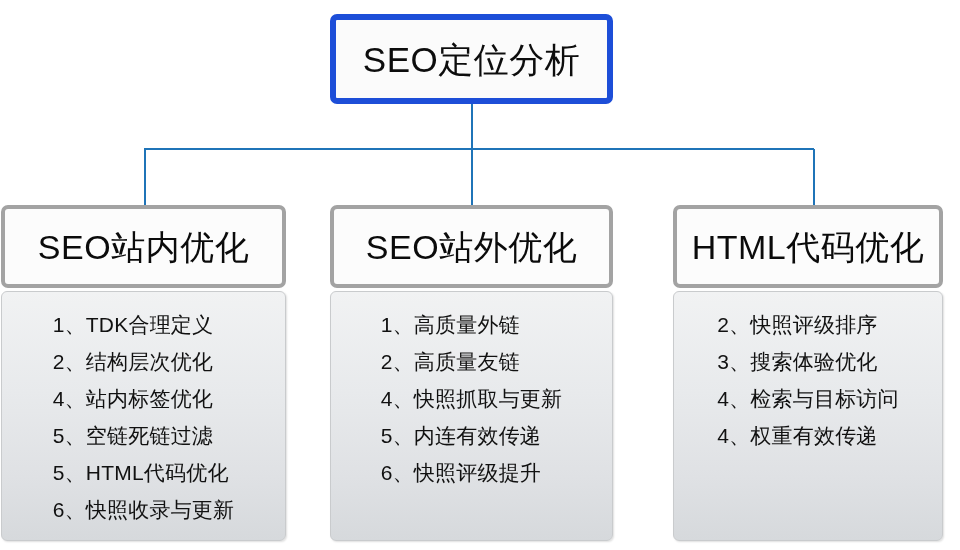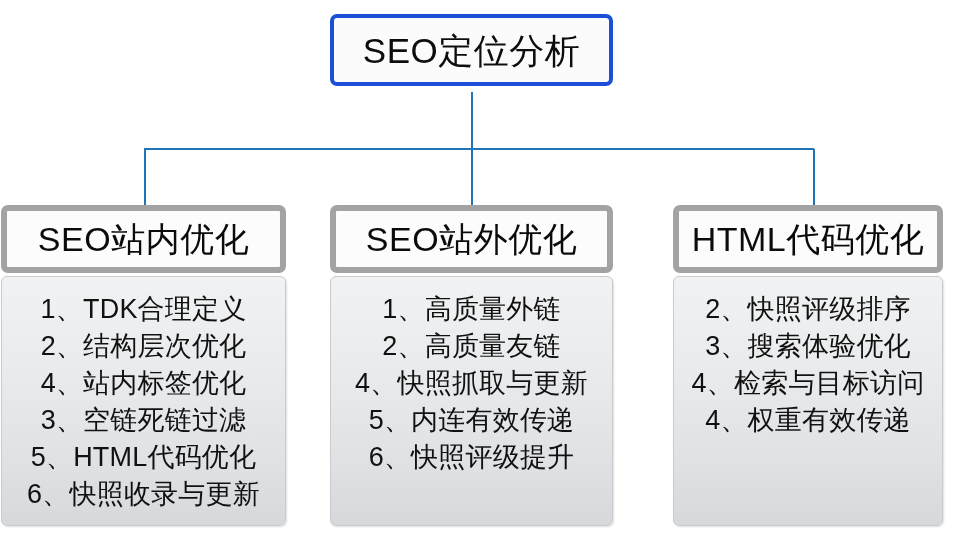--- a/index.html
+++ b/index.html
@@ -38,9 +38,9 @@
     left: 330px;
     top: 14px;
     width: 283px;
-    height: 72px;
+    height: 90px;
     box-sizing: border-box;
-    border: 4px solid #1d4ed8;
+    border: 6px solid #1d4ed8;
     border-radius: 7px;
     background: #fbfbfb;
     display: flex;

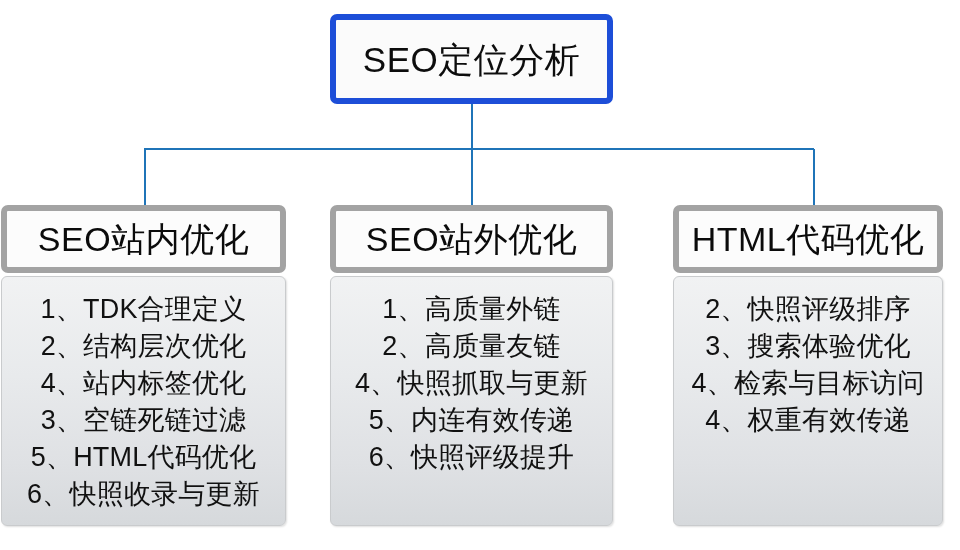--- a/index.html
+++ b/index.html
@@ -66,8 +66,8 @@
 
   .col-header {
     box-sizing: border-box;
-    height: 68px;
-    border: 6px solid #a3a3a3;
+    height: 83px;
+    border: 4px solid #a3a3a3;
     border-radius: 7px;
     background: #fcfcfc;
     display: flex;

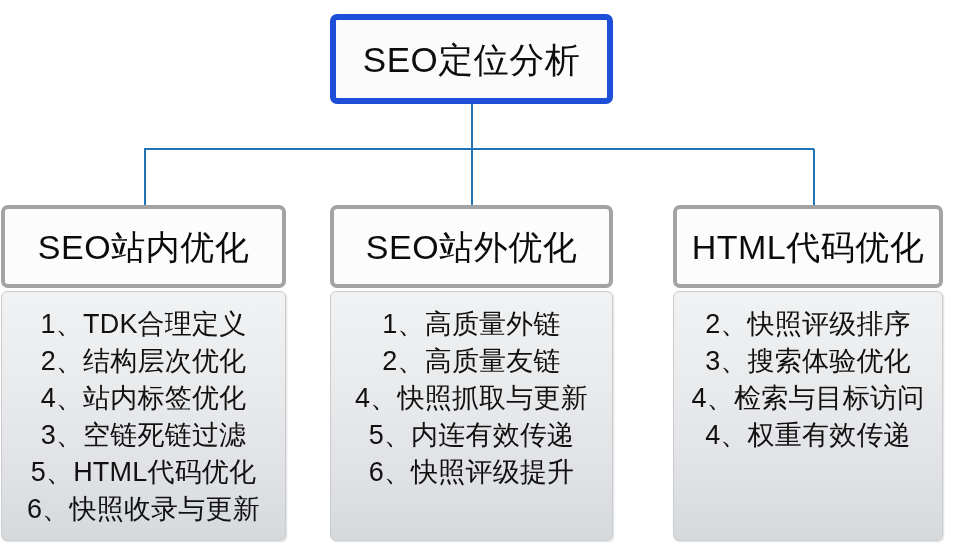--- a/index.html
+++ b/index.html
@@ -101,12 +101,11 @@
     padding: 0;
   }
   .item {
-    font-size: 27px;
+    font-size: 21px;
     line-height: 37px;
     color: #111111;
     white-space: nowrap;
     letter-spacing: 0.2px;
-    text-align: center;
   }
 </style>
 </head>

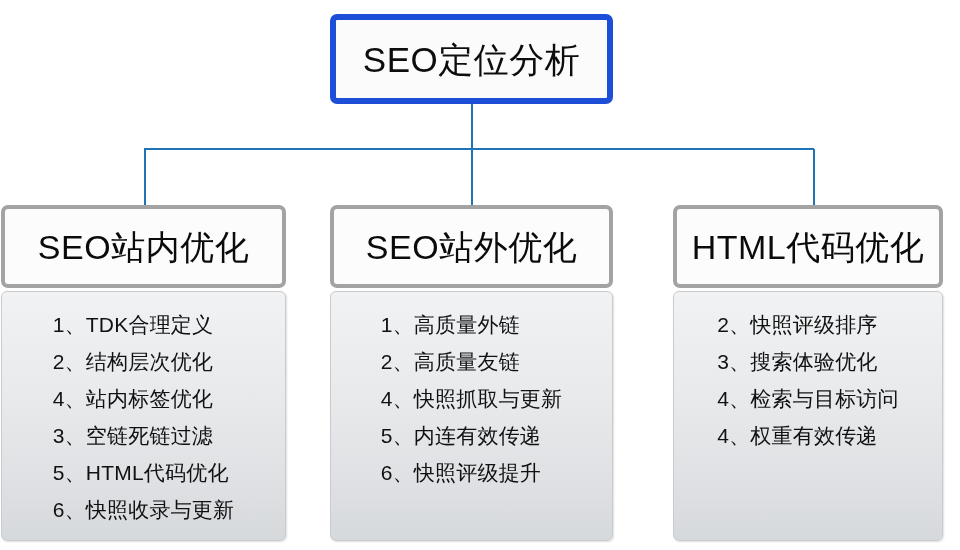--- a/index.html
+++ b/index.html
@@ -137,7 +137,7 @@
         <li class="item">1、TDK合理定义</li>
         <li class="item">2、结构层次优化</li>
         <li class="item">4、站内标签优化</li>
-        <li class="item">3、空链死链过滤</li>
+        <li class="item">5、空链死链过滤</li>
         <li class="item">5、HTML代码优化</li>
         <li class="item">6、快照收录与更新</li>
       </ul>

